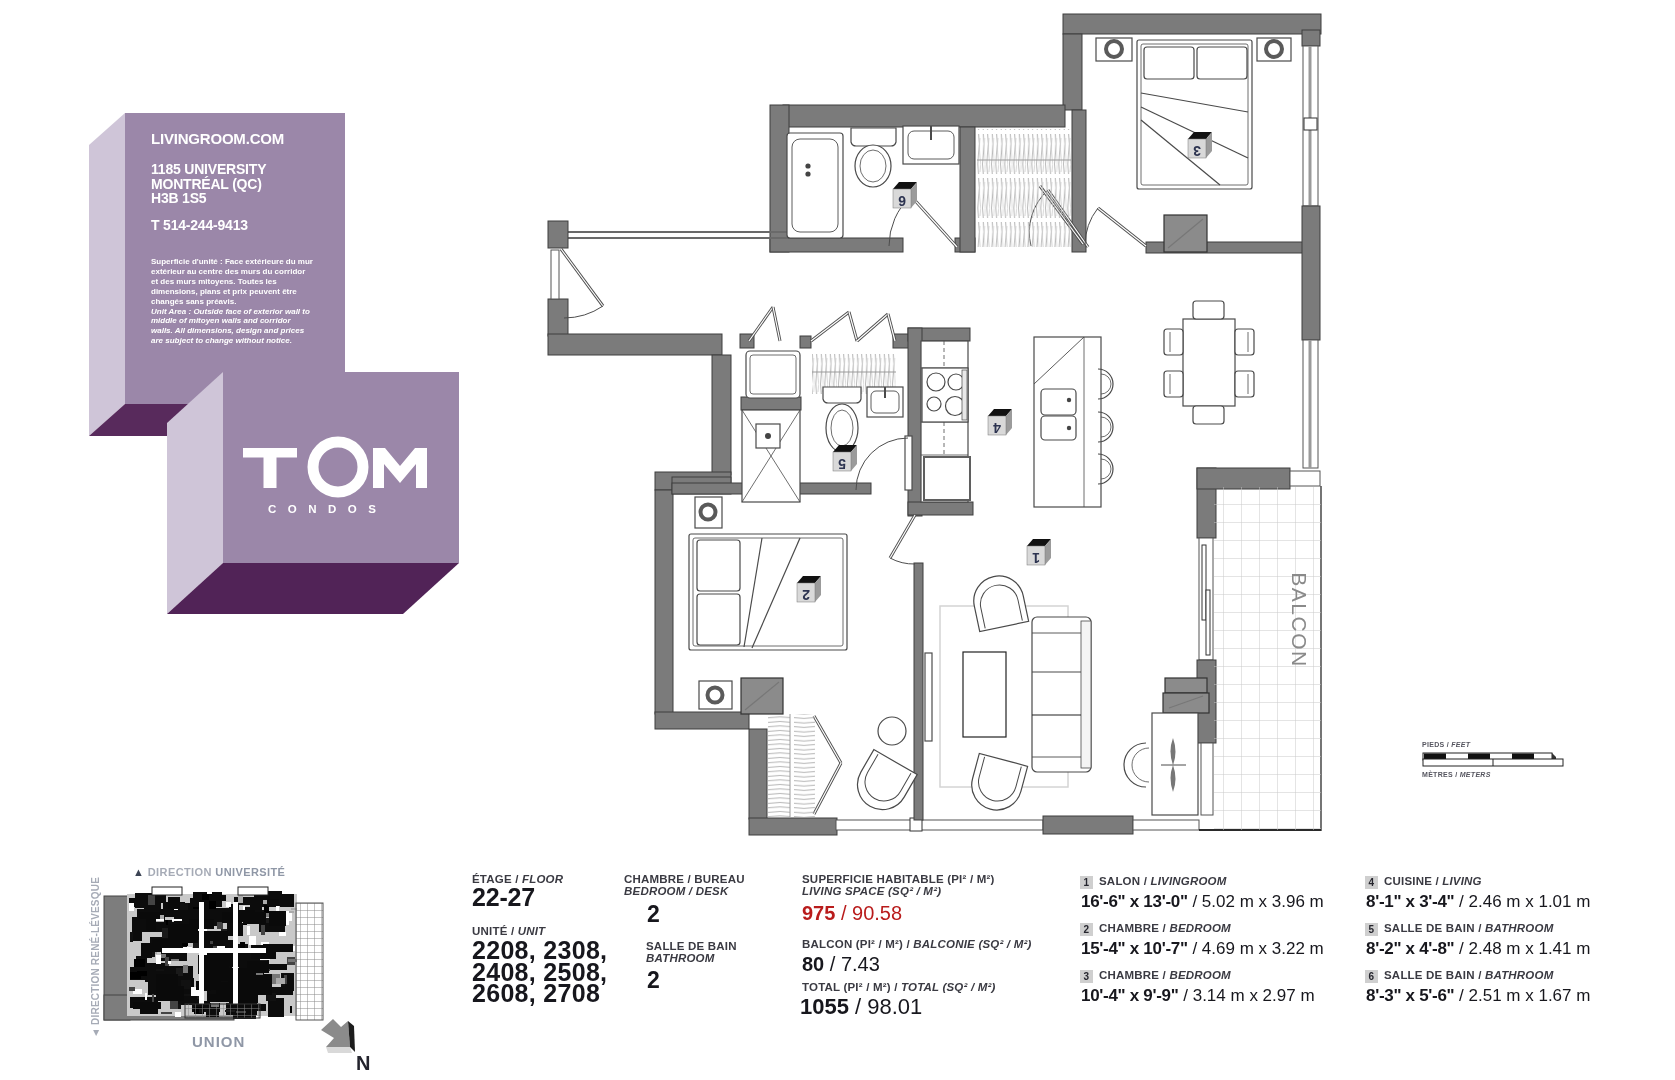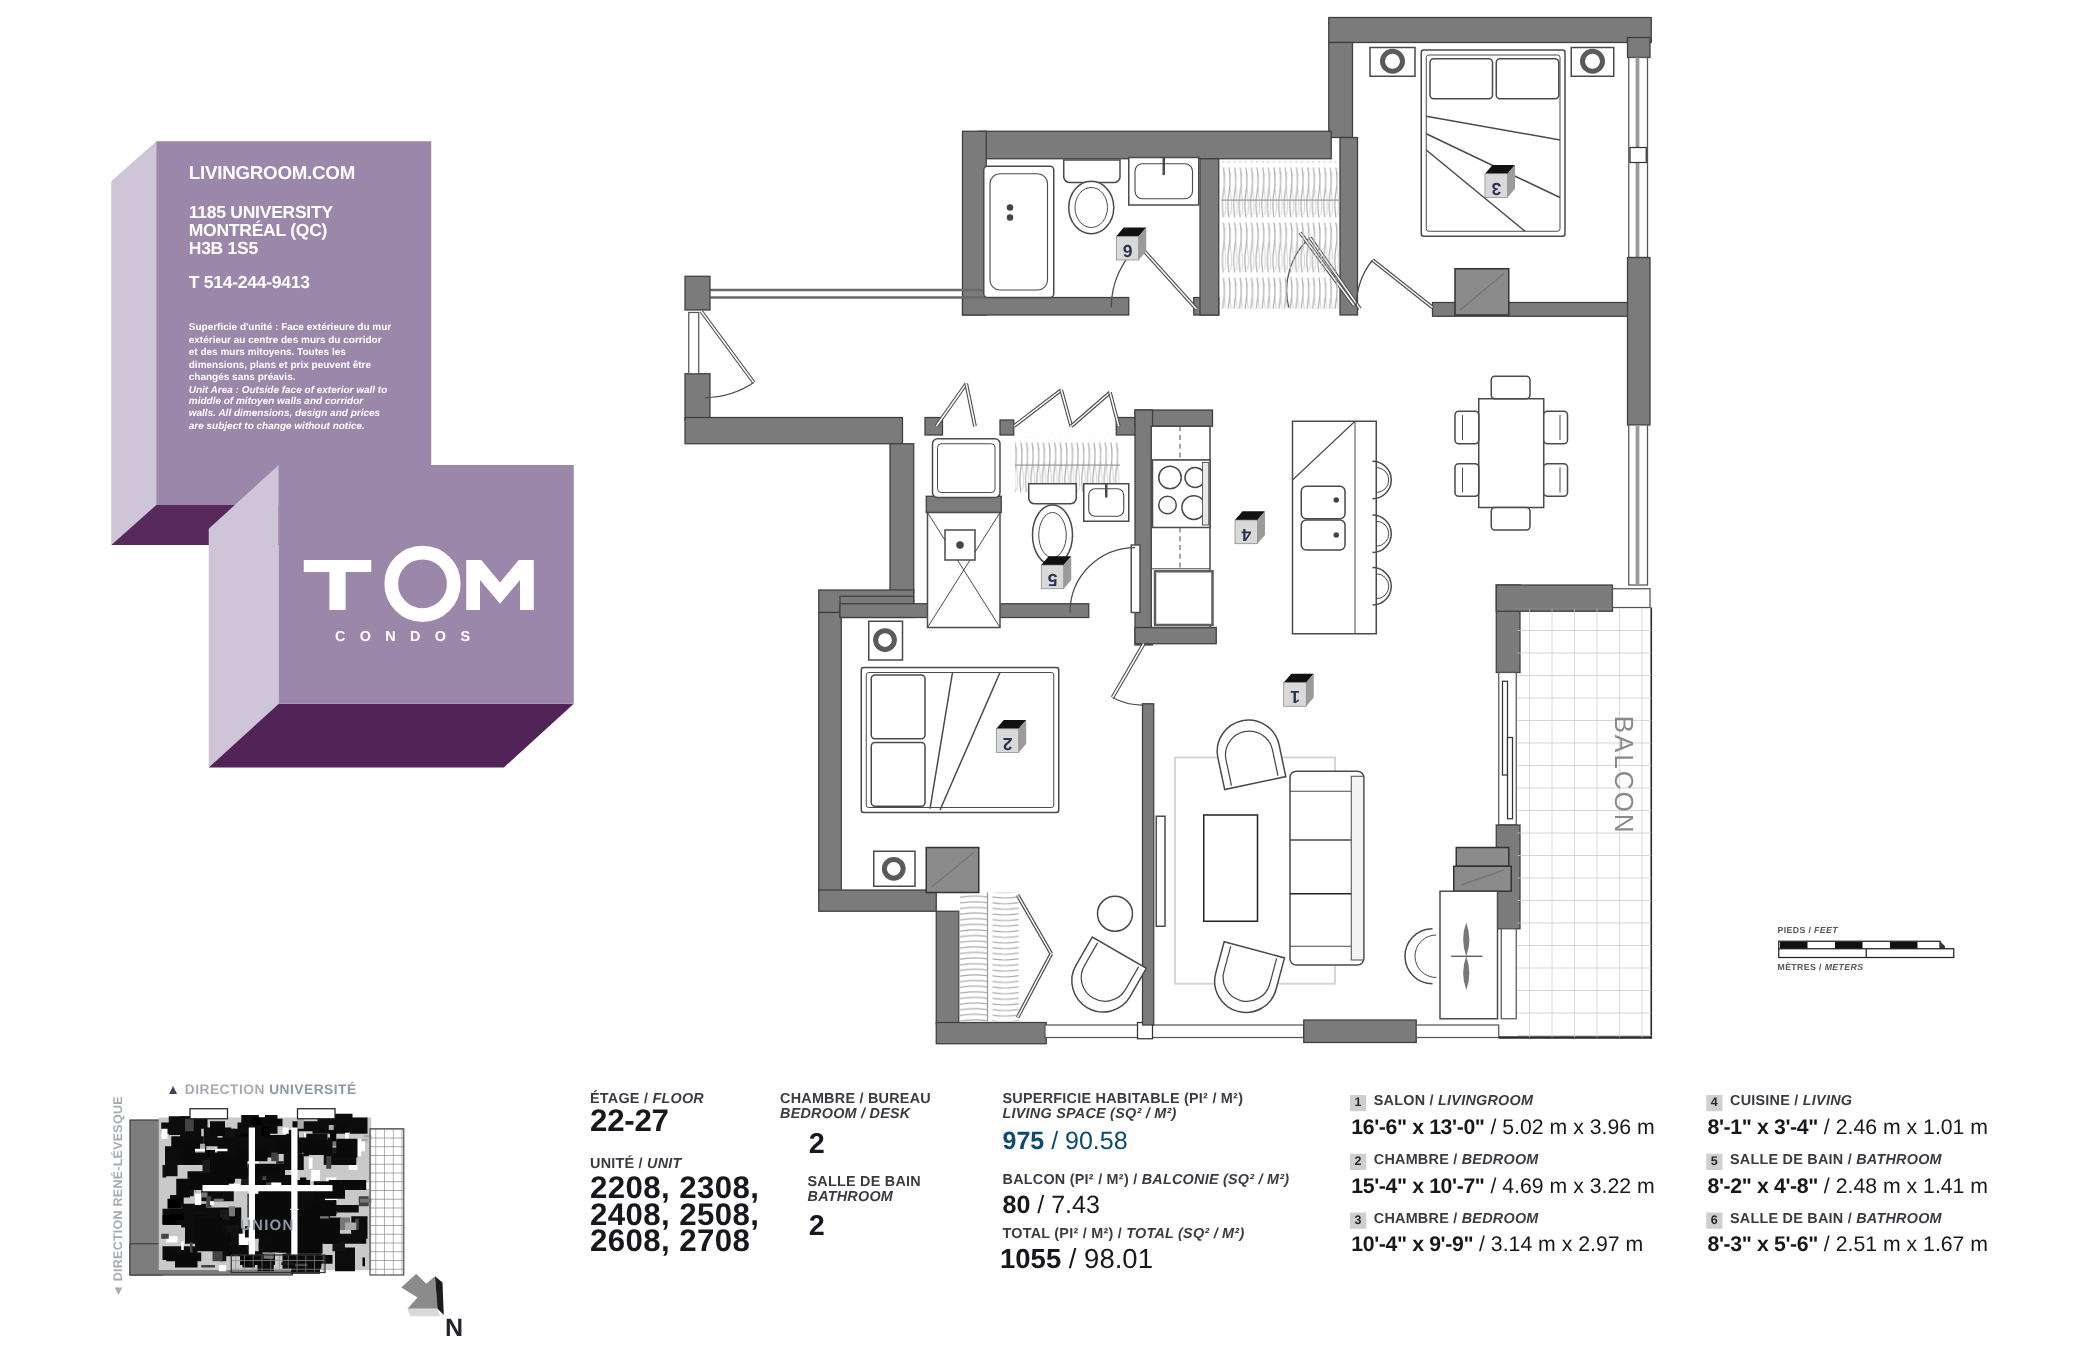--- a/index.html
+++ b/index.html
@@ -820,7 +820,7 @@
   <div class="abs big" style="left:647px;top:967px;font-size:23px;">2</div>
 
   <div class="abs h" style="left:802px;top:873px;">SUPERFICIE HABITABLE (PI² / M²)<br><i>LIVING SPACE (SQ² / M²)</i></div>
-  <div class="abs" style="left:802px;top:902px;font-size:20px;color:#0c4a6e;"><b>975</b> / 90.58</div>
+  <div class="abs" style="left:802px;top:902px;font-size:20px;color:#b91c1c;"><b>975</b> / 90.58</div>
 
   <div class="abs h" style="left:802px;top:938px;">BALCON (PI² / M²) / <i>BALCONIE (SQ² / M²)</i></div>
   <div class="abs" style="left:802px;top:953px;font-size:20px;color:#17171d;"><b>80</b> / 7.43</div>

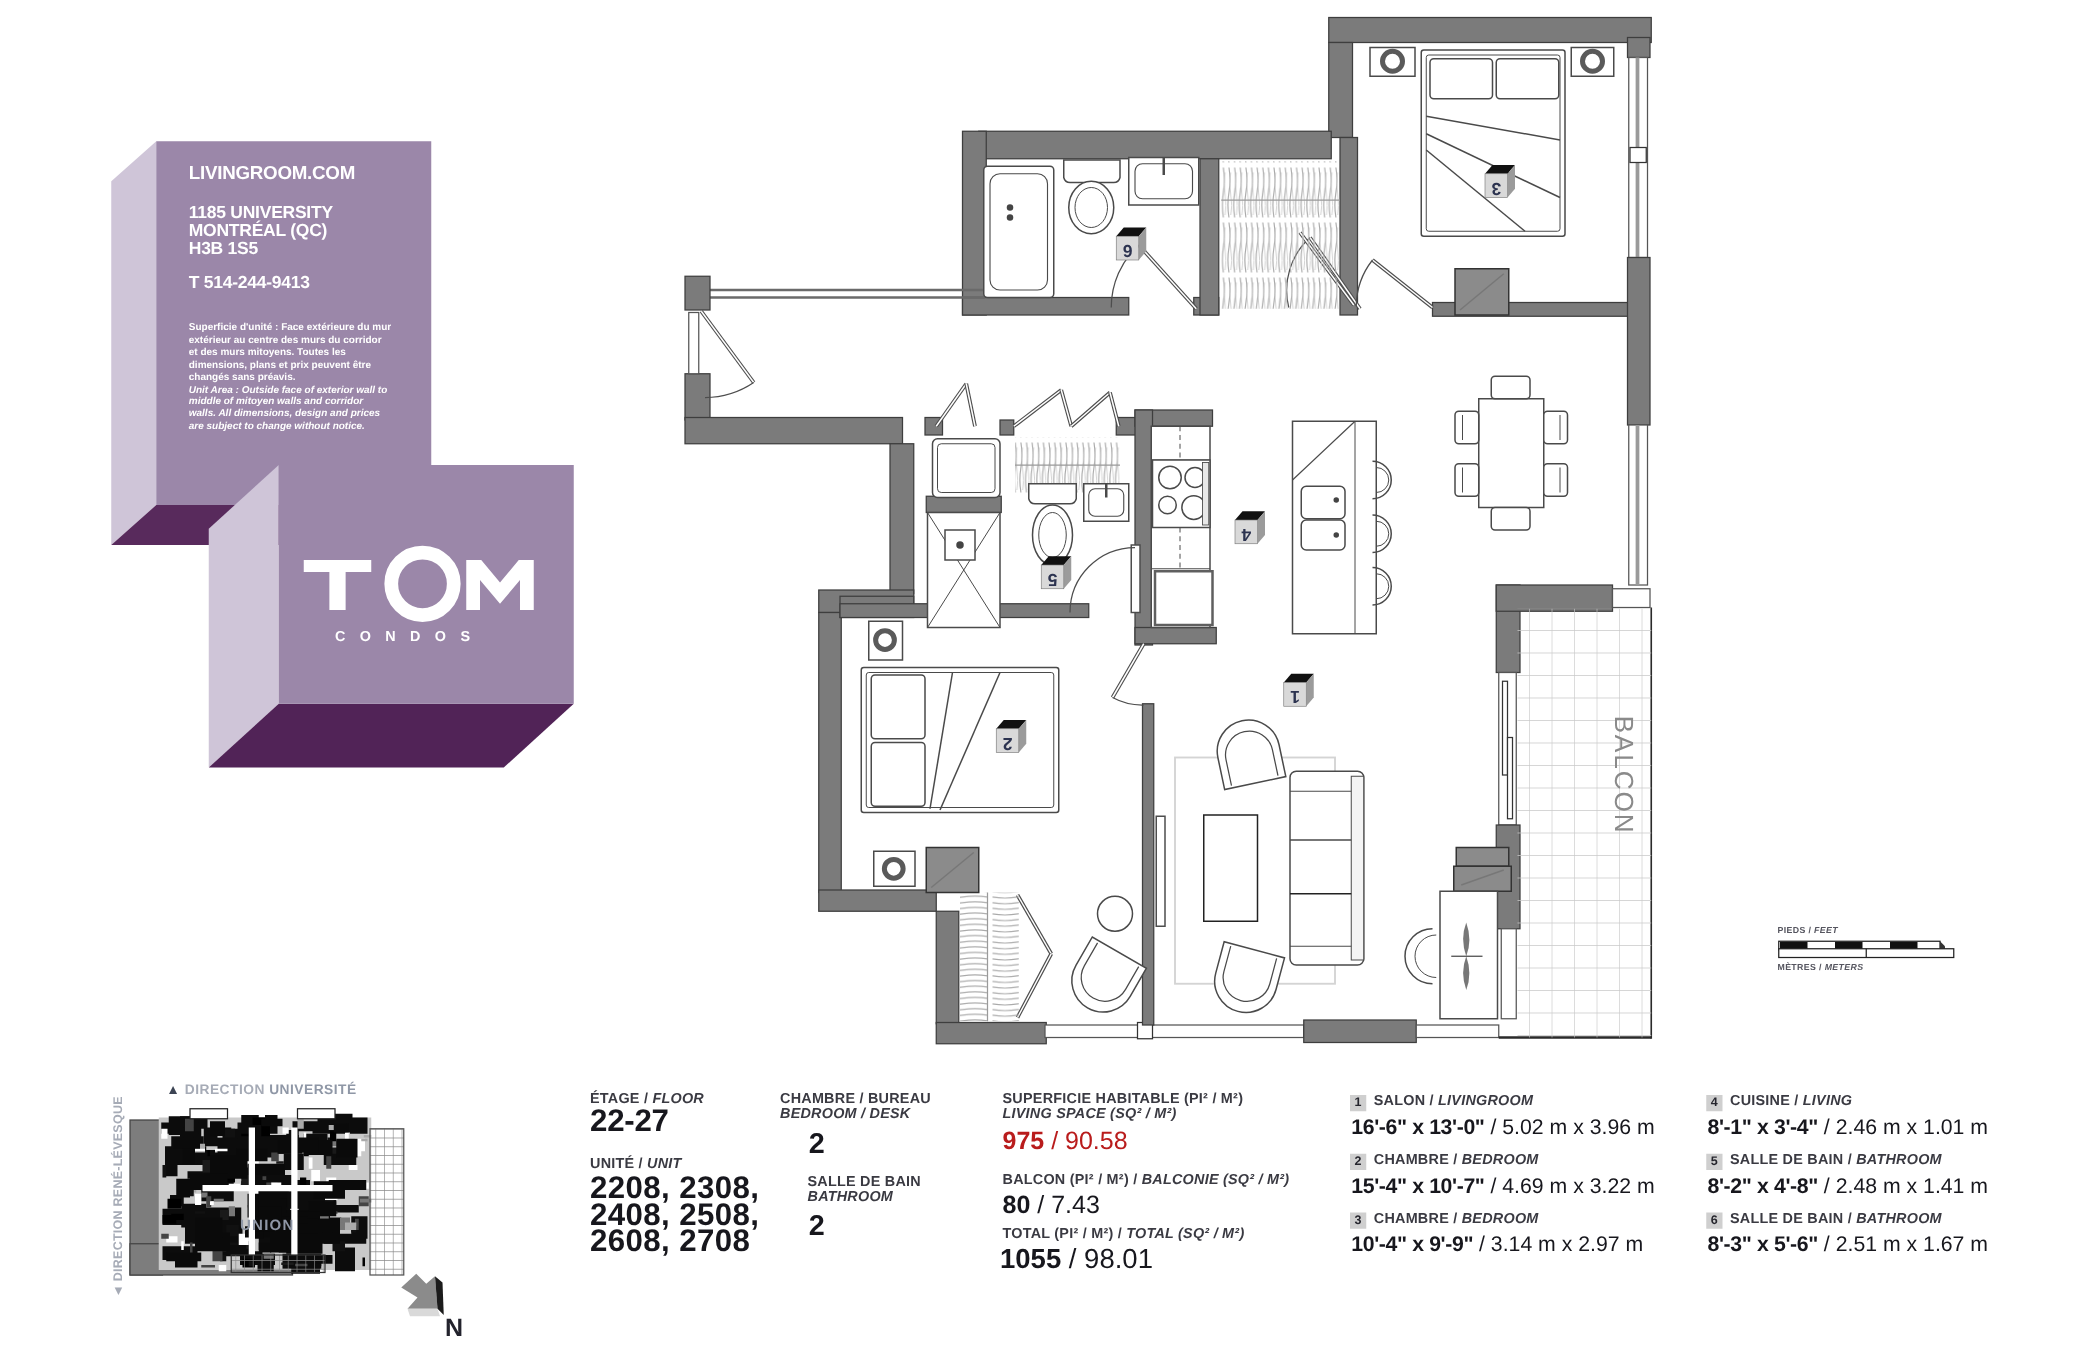--- a/index.html
+++ b/index.html
@@ -803,7 +803,7 @@
 
   <div class="abs sg" style="left:-5px;top:952px;font-size:10px;width:200px;letter-spacing:.2px;transform:rotate(-90deg);color:#a6abb6;text-align:center;">◄ DIRECTION RENÉ-LÉVESQUE</div>
 
-  <div class="abs sg" style="left:192px;top:973px;font-size:12px;letter-spacing:1px;">UNION</div>
+  <div class="abs sg" style="left:192px;top:1033px;font-size:15px;letter-spacing:1px;">UNION</div>
 
   <div class="abs" style="left:356px;top:1052px;font-size:20px;font-weight:bold;color:#23232d;">N</div>
 

